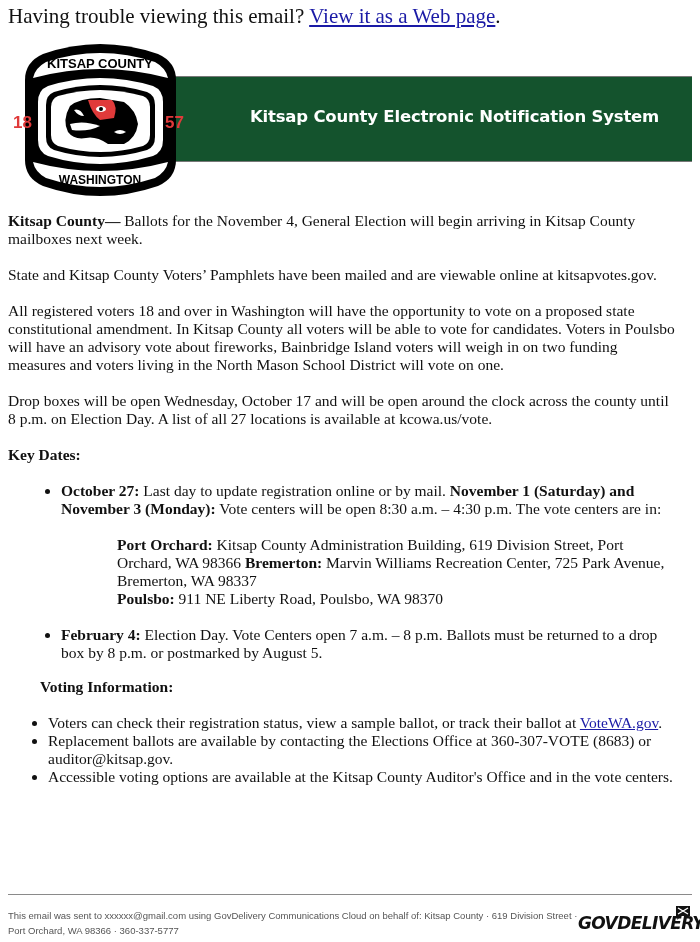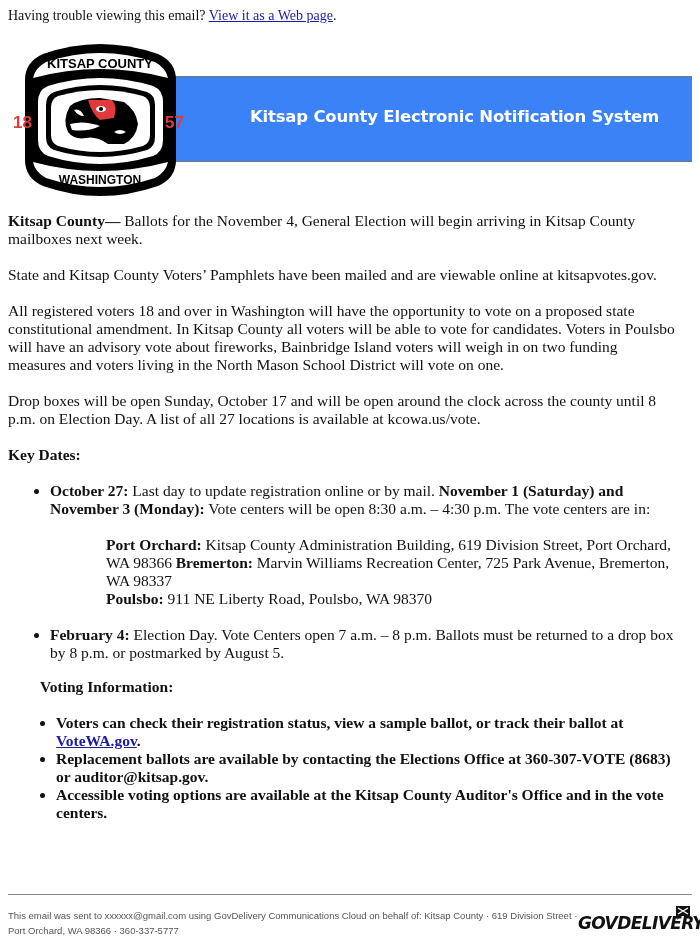--- a/index.html
+++ b/index.html
@@ -9,7 +9,7 @@
     font-size: 15.5px; color: #111111;
   }
   a { color: #1a1aa6; text-decoration: underline; }
-  .top-line { position: absolute; left: 8px; top: 6px; font-size: 14px; line-height: 20px; }
+  .top-line { position: absolute; left: 8px; top: 6px; font-size: 21px; line-height: 20px; }
 
   
   .banner { position: absolute; left: 8px; top: 40px; width: 684px; height: 160px; }

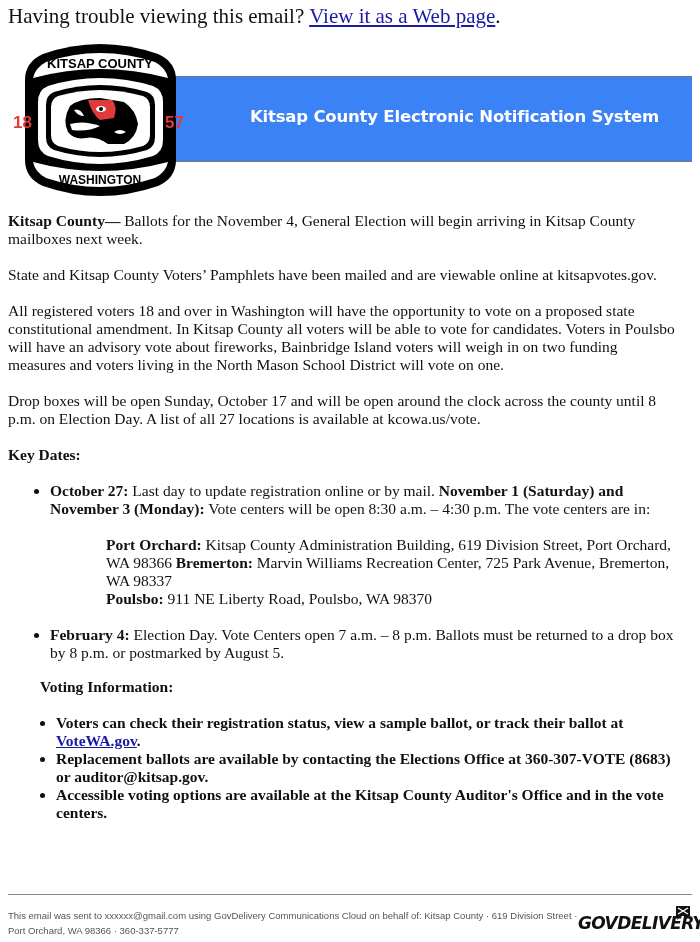--- a/index.html
+++ b/index.html
@@ -15,7 +15,7 @@
   .banner { position: absolute; left: 8px; top: 40px; width: 684px; height: 160px; }
   .banner-bar {
     position: absolute; left: 160px; top: 36px; width: 524px; height: 84px;
-    background: #3b82f6; border-top: 1px solid #777; border-bottom: 1px solid #777;
+    background: #14532d; border-top: 1px solid #777; border-bottom: 1px solid #777;
   }
   .banner-title {
     position: absolute; left: 82px; top: 30px;

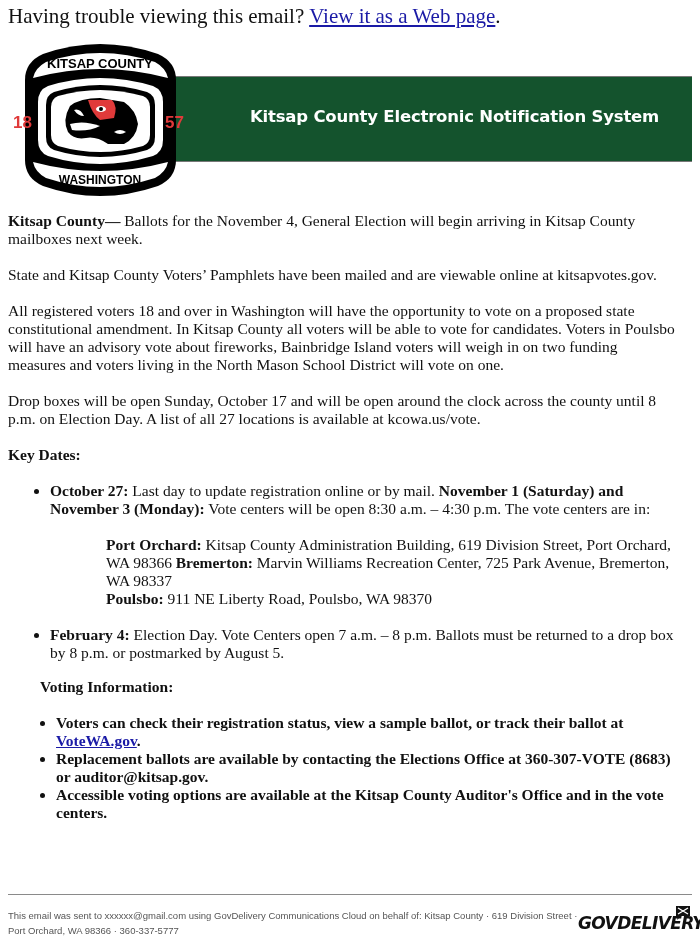--- a/index.html
+++ b/index.html
@@ -97,7 +97,7 @@
   <p><b>Kitsap County—</b><span> Ballots for the November 4, General Election will begin arriving in Kitsap County mailboxes next week.</span></p>
   <p>State and Kitsap County Voters’ Pamphlets have been mailed and are viewable online at kitsapvotes.gov.</p>
   <p>All registered voters 18 and over in Washington will have the opportunity to vote on a proposed state constitutional amendment. In Kitsap County all voters will be able to vote for candidates. Voters in Poulsbo will have an advisory vote about fireworks, Bainbridge Island voters will weigh in on two funding measures and voters living in the North Mason School District will vote on one.</p>
-  <p>Drop boxes will be open Sunday, October 17 and will be open around the clock across the county until 8 p.m. on Election Day. A list of all 27 locations is available at kcowa.us/vote.</p>
+  <p>Drop boxes will be open Wednesday, October 17 and will be open around the clock across the county until 8 p.m. on Election Day. A list of all 27 locations is available at kcowa.us/vote.</p>
 
   <div class="heading">Key Dates:</div>
   <ul class="keydates">

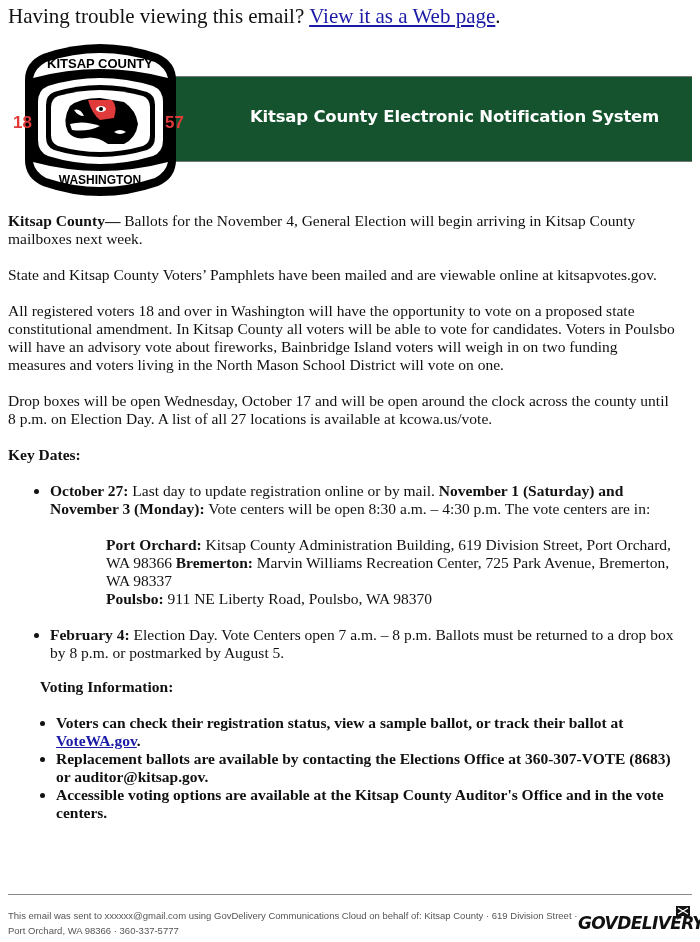--- a/index.html
+++ b/index.html
@@ -31,7 +31,7 @@
   sup { font-size: 10px; line-height: 0; vertical-align: 6px; }
   .heading { font-weight: bold; margin: 0 0 18px 0; }
   ul.keydates { margin: 0 0 16px 0; padding-left: 40px; }
-  ul.keydates li { margin: 2px; }
+  ul.keydates li { margin: 13px; }
   .locations { margin: 18px 0 18px 56px; }
   .voting-heading { font-weight: bold; margin: 0 0 18px 32px; }
   ul.voting { margin: 8px; padding-left: 40px; font-weight: bold; }

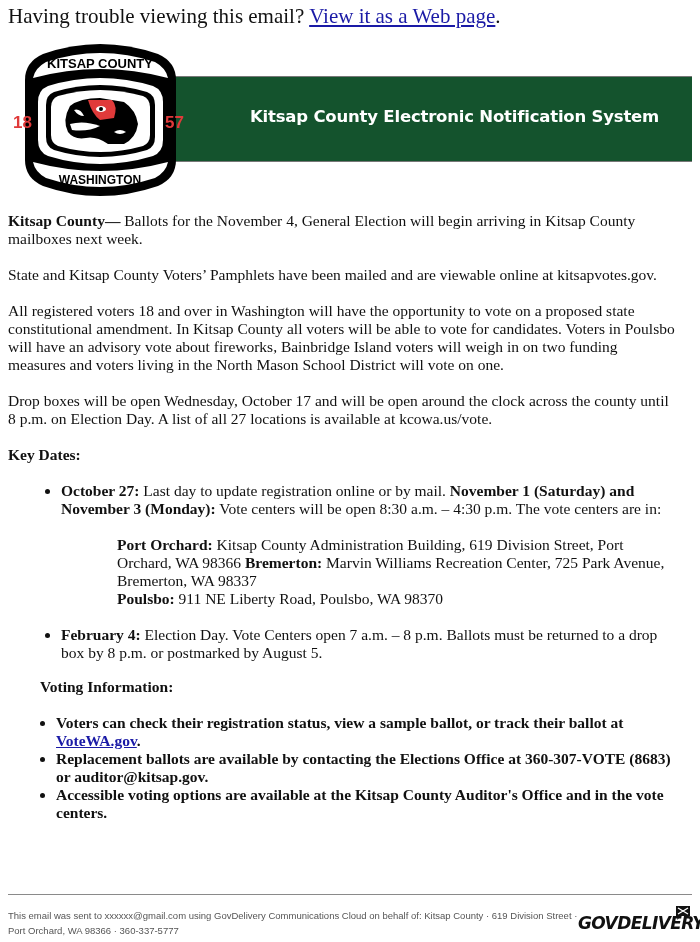--- a/index.html
+++ b/index.html
@@ -34,7 +34,7 @@
   ul.keydates li { margin: 13px; }
   .locations { margin: 18px 0 18px 56px; }
   .voting-heading { font-weight: bold; margin: 0 0 18px 32px; }
-  ul.voting { margin: 8px; padding-left: 40px; font-weight: bold; }
+  ul.voting { margin: 0; padding-left: 40px; }
   ul li { list-style: disc; }
 
   

